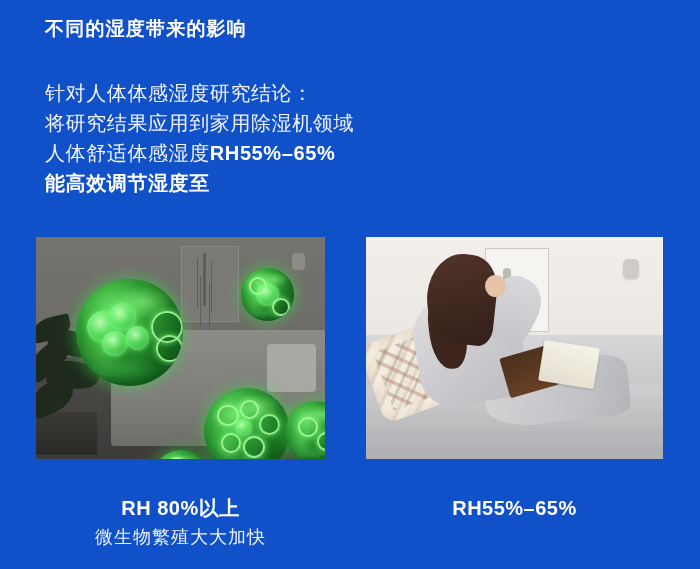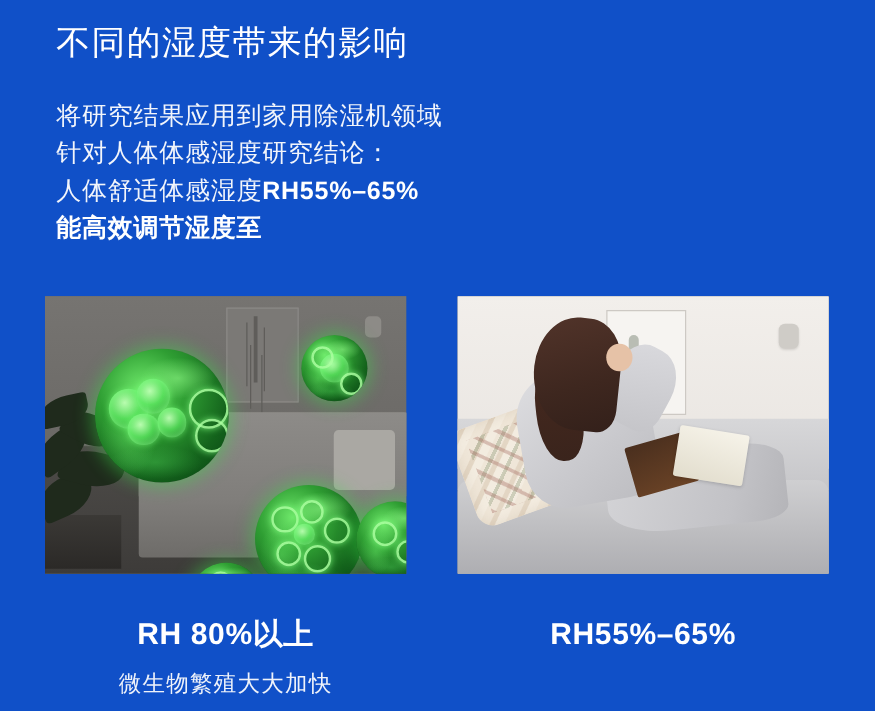--- a/index.html
+++ b/index.html
@@ -27,8 +27,8 @@
     position: absolute;
     left: 45px;
     top: 16px;
-    font-size: 27px;
-    font-weight: normal;
+    font-size: 19px;
+    font-weight: bold;
     color: #ffffff;
     letter-spacing: 1.2px;
     line-height: 1.35;

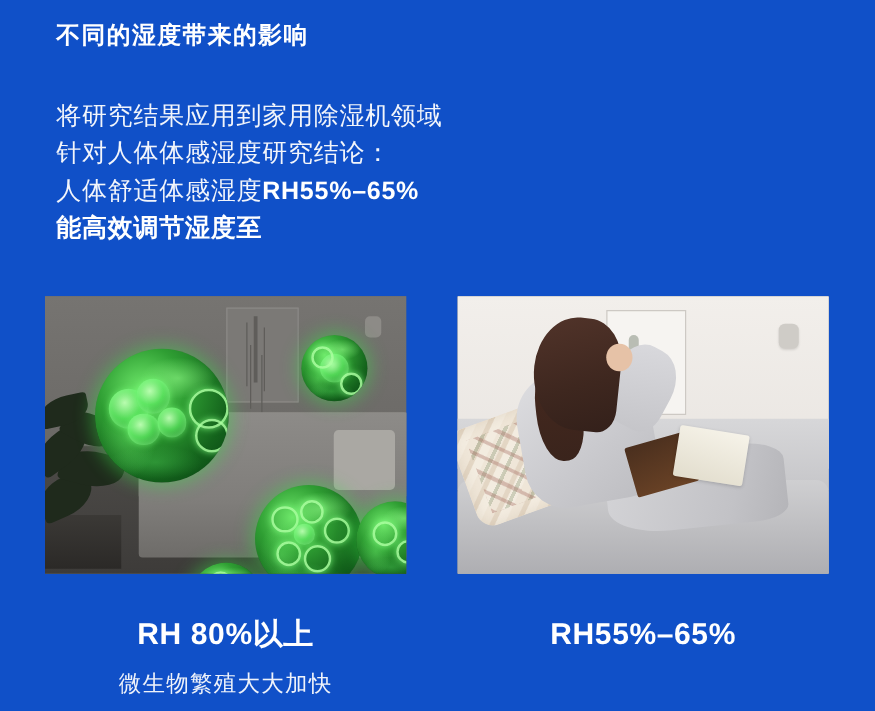--- a/index.html
+++ b/index.html
@@ -294,8 +294,8 @@
   <div class="headline">不同的湿度带来的影响</div>
 
   <div class="lede">
+    <span class="lede-line">针对人体体感湿度研究结论：</span>
     <span class="lede-line">将研究结果应用到家用除湿机领域</span>
-    <span class="lede-line">针对人体体感湿度研究结论：</span>
     <span class="lede-line"><span>人体舒适体感湿度</span><span class="em">RH55%–65%</span></span>
     <span class="lede-line bold">能高效调节湿度至</span>
   </div>

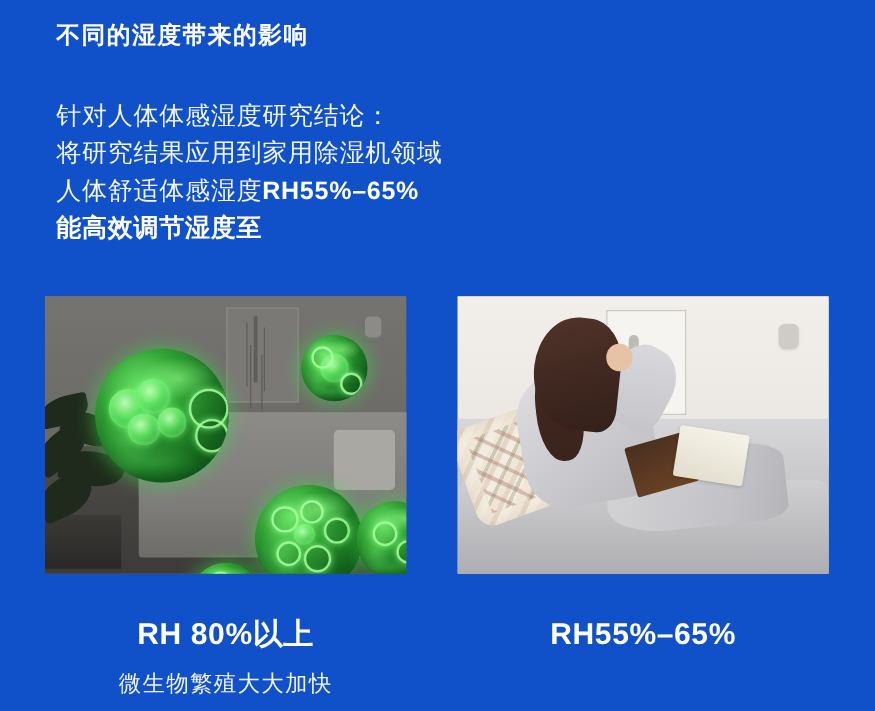--- a/index.html
+++ b/index.html
@@ -269,7 +269,7 @@
   .caption-left  { left: 36px;  width: 289px; }
   .caption-right { left: 366px; width: 297px; }
   .caption-title {
-    font-size: 24px;
+    font-size: 20px;
     font-weight: bold;
     color: #ffffff;
     letter-spacing: 0.5px;

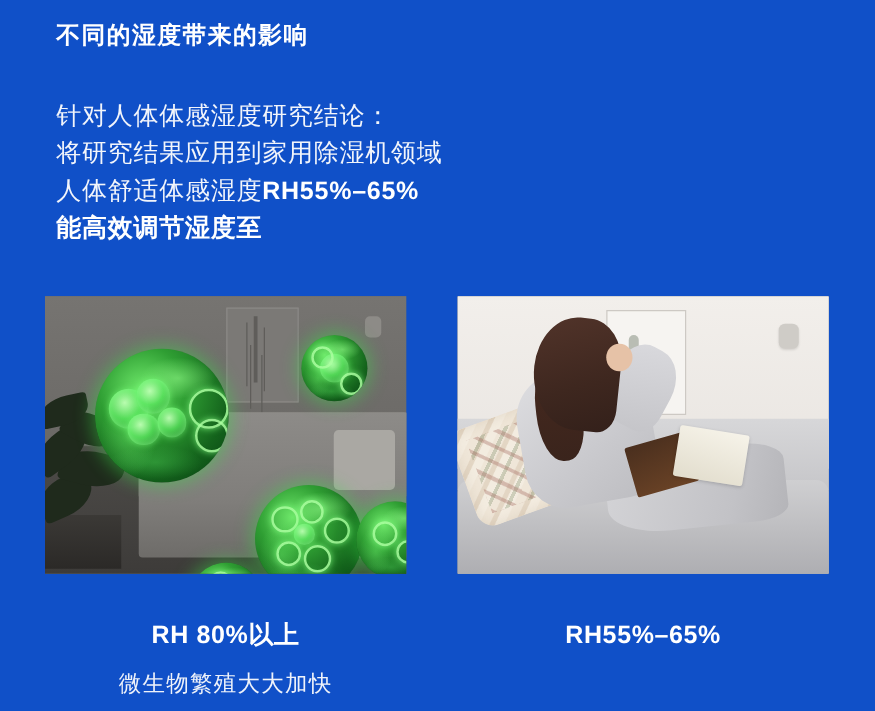--- a/index.html
+++ b/index.html
@@ -277,7 +277,7 @@
     white-space: nowrap;
   }
   .caption-sub {
-    margin-top: 10px;
+    margin-top: 0;
     font-size: 18px;
     font-weight: normal;
     color: #eef2fa;

